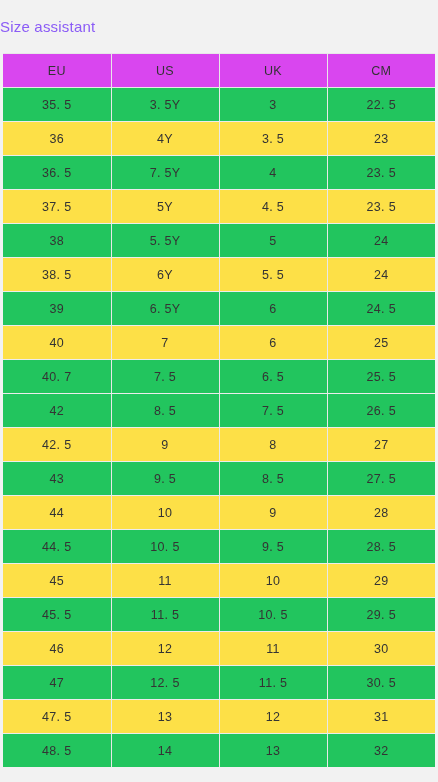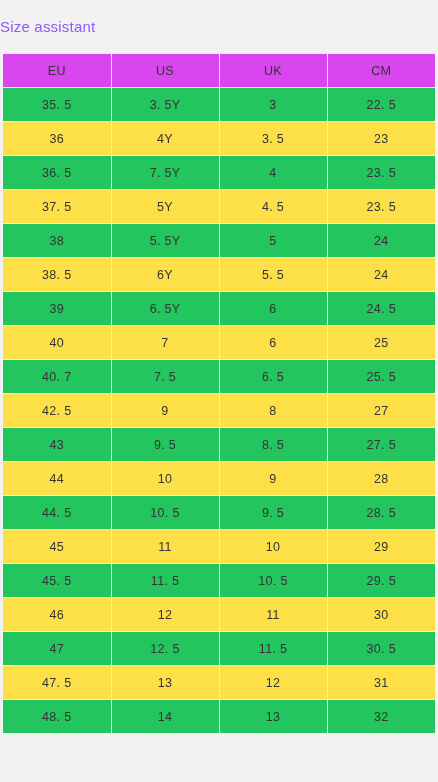--- a/index.html
+++ b/index.html
@@ -158,6 +158,12 @@
             <td>6. 5</td>
             <td>25. 5</td>
           </tr>
+          <tr class="row-odd">
+            <td>42</td>
+            <td>8. 5</td>
+            <td>7. 5</td>
+            <td>26. 5</td>
+          </tr>
           <tr class="row-even">
             <td>42. 5</td>
             <td>9</td>

